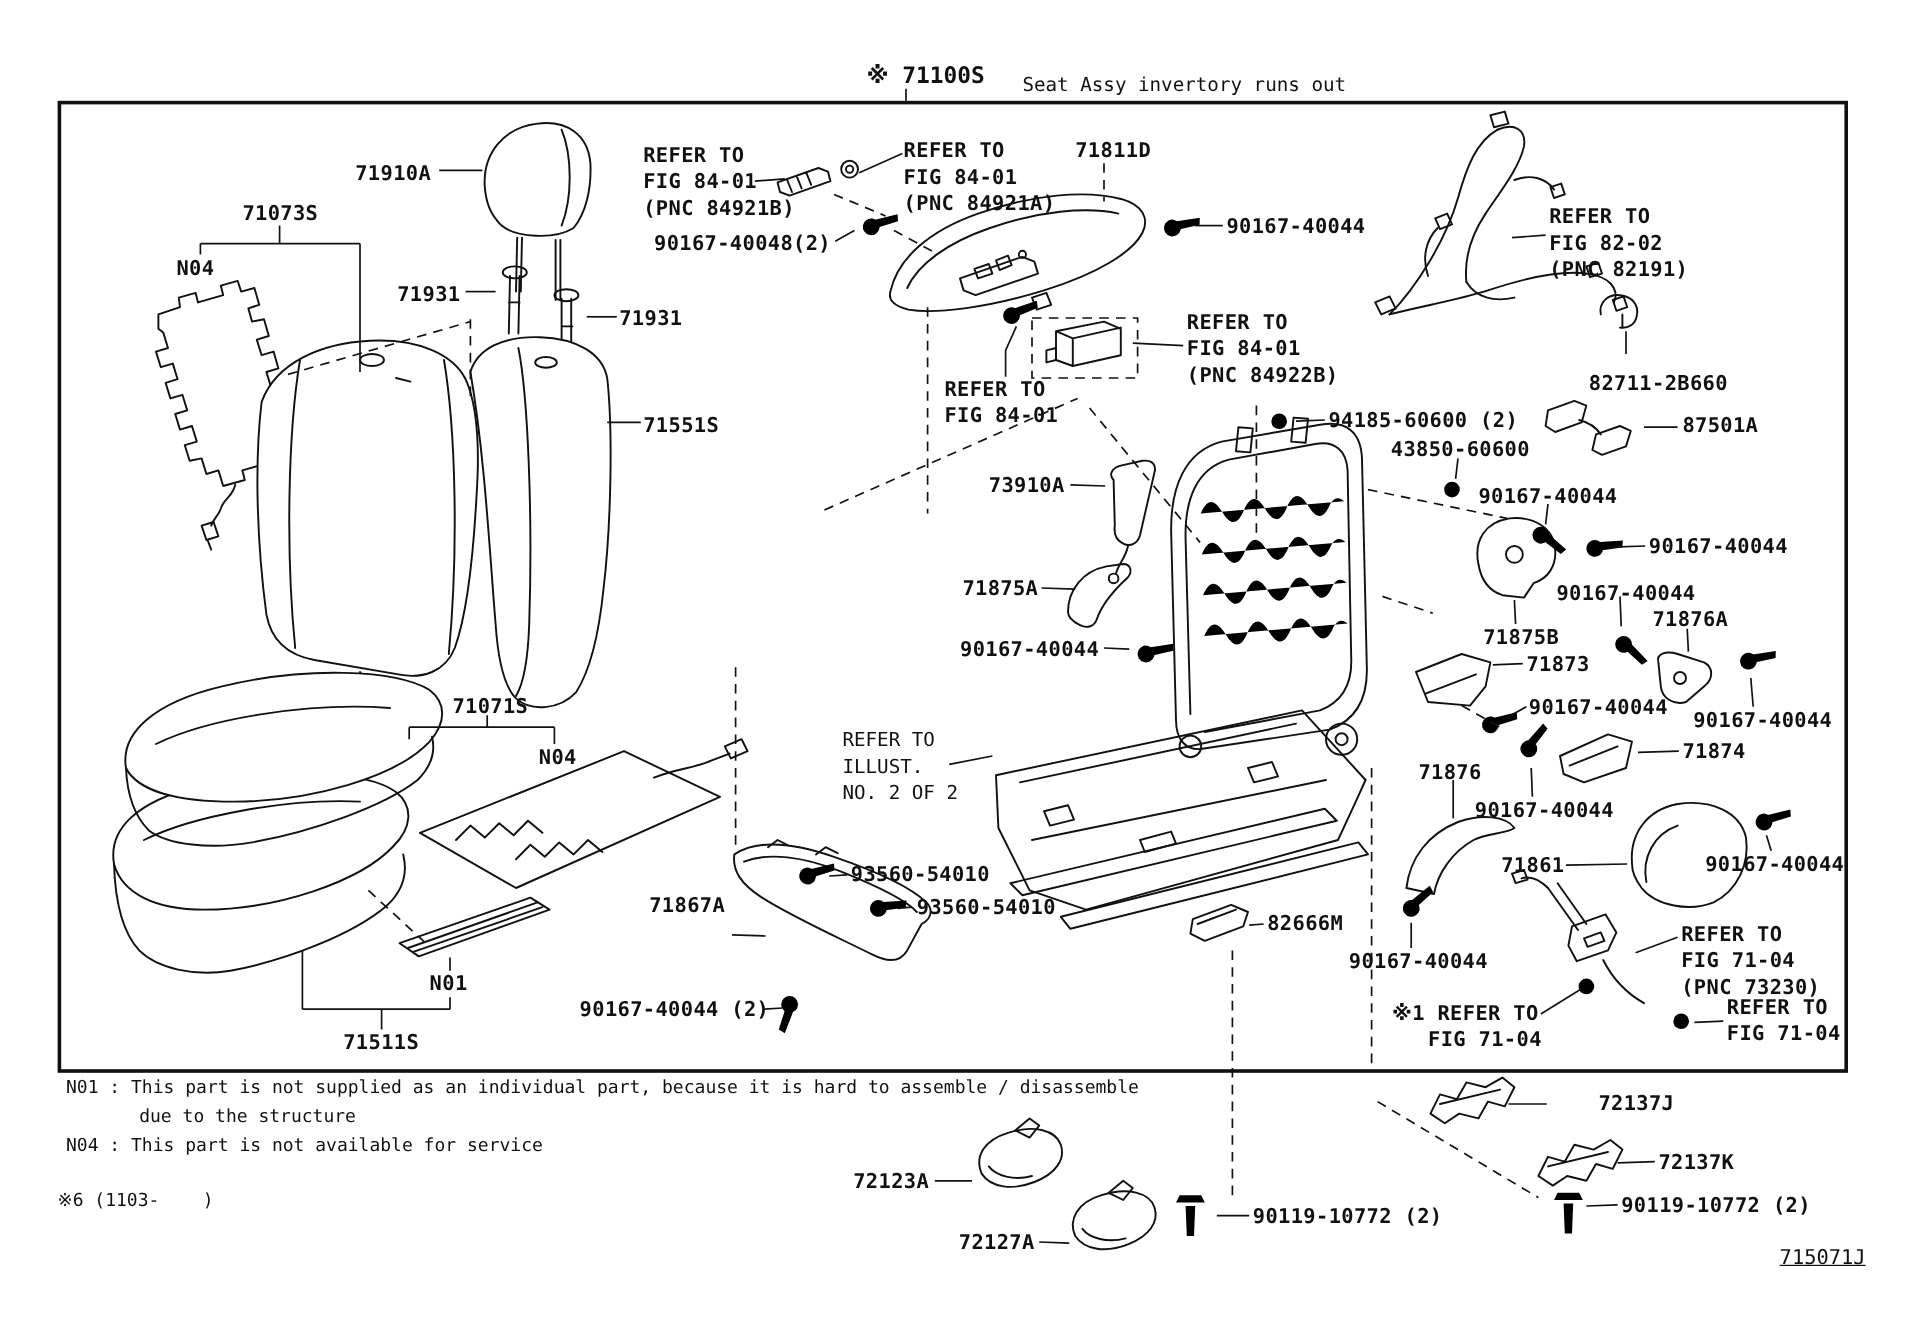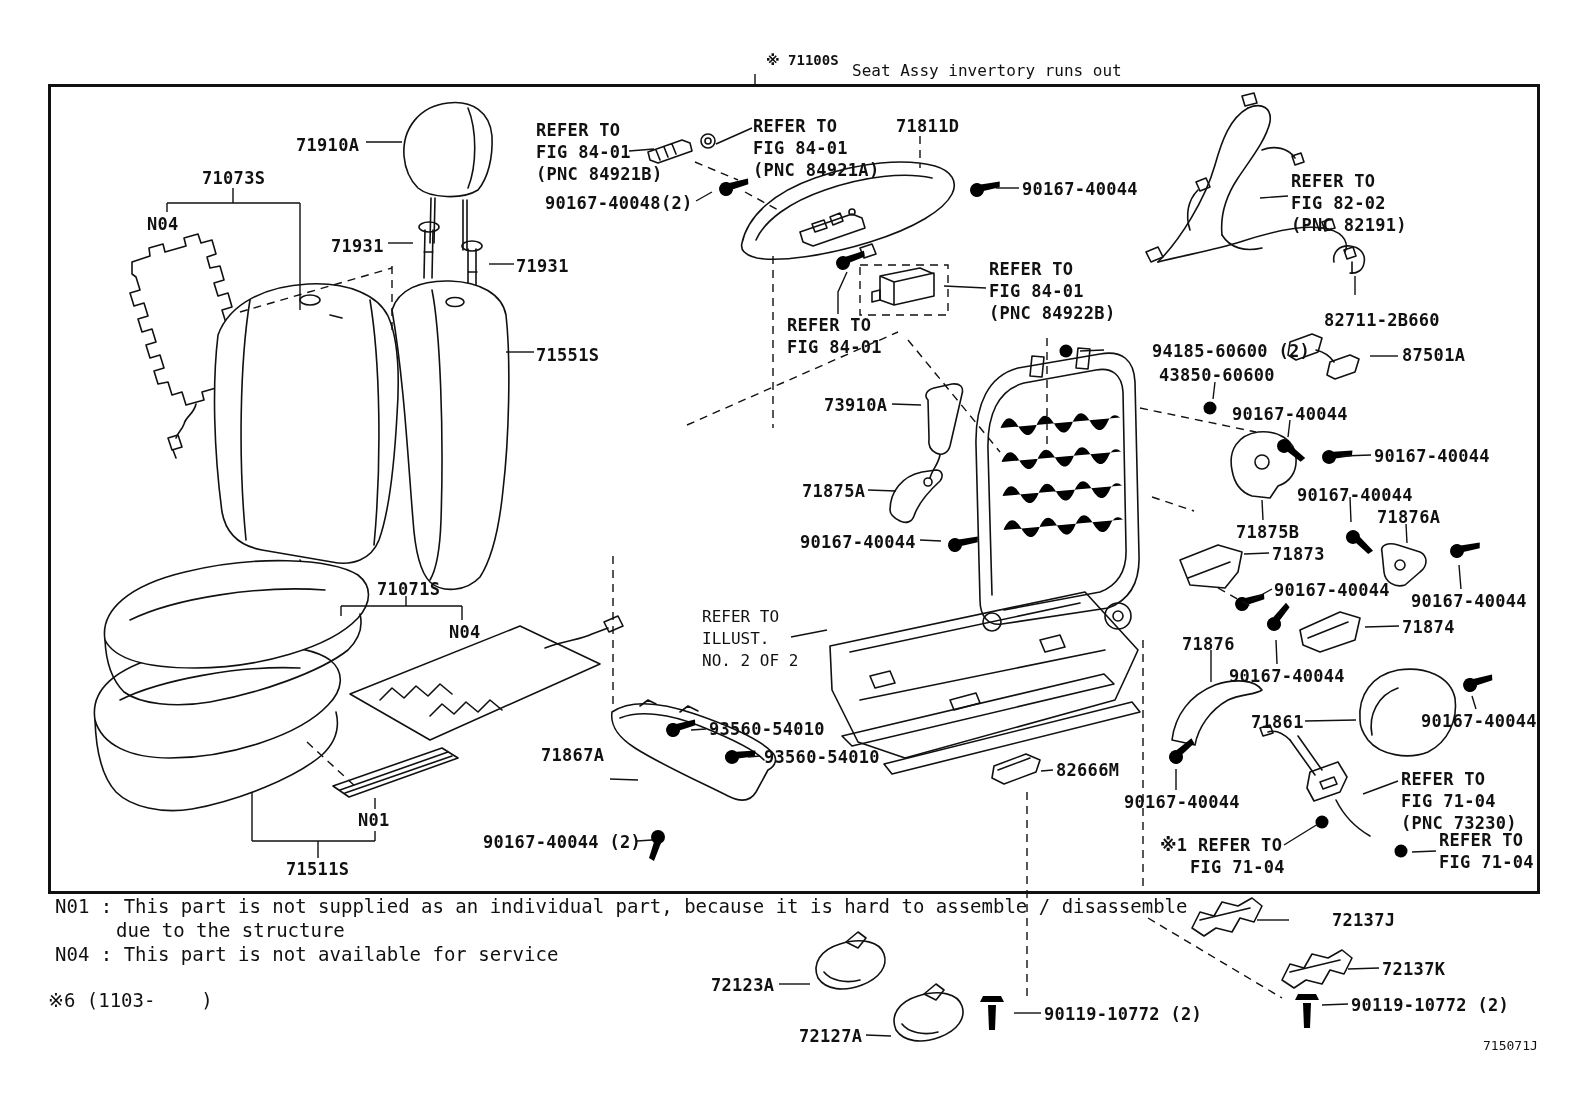--- a/index.html
+++ b/index.html
@@ -8,7 +8,7 @@
   .lbl{position:absolute;font-weight:bold;font-size:17px;line-height:22px;letter-spacing:.3px;
        white-space:pre;color:#111;}
   .thin{font-weight:normal;font-size:16px;letter-spacing:0;}
-  .hdrmark{position:absolute;font-weight:bold;font-size:14px;white-space:pre;margin-left:44px;}
+  .hdrmark{position:absolute;font-weight:bold;font-size:19px;white-space:pre;}
   .svcnote{position:absolute;font-weight:normal;font-size:16px;line-height:22px;white-space:pre;}
   .note{position:absolute;font-weight:normal;font-size:19px;line-height:24px;white-space:pre;}
   .footer{position:absolute;font-weight:normal;font-size:13px;white-space:pre;}

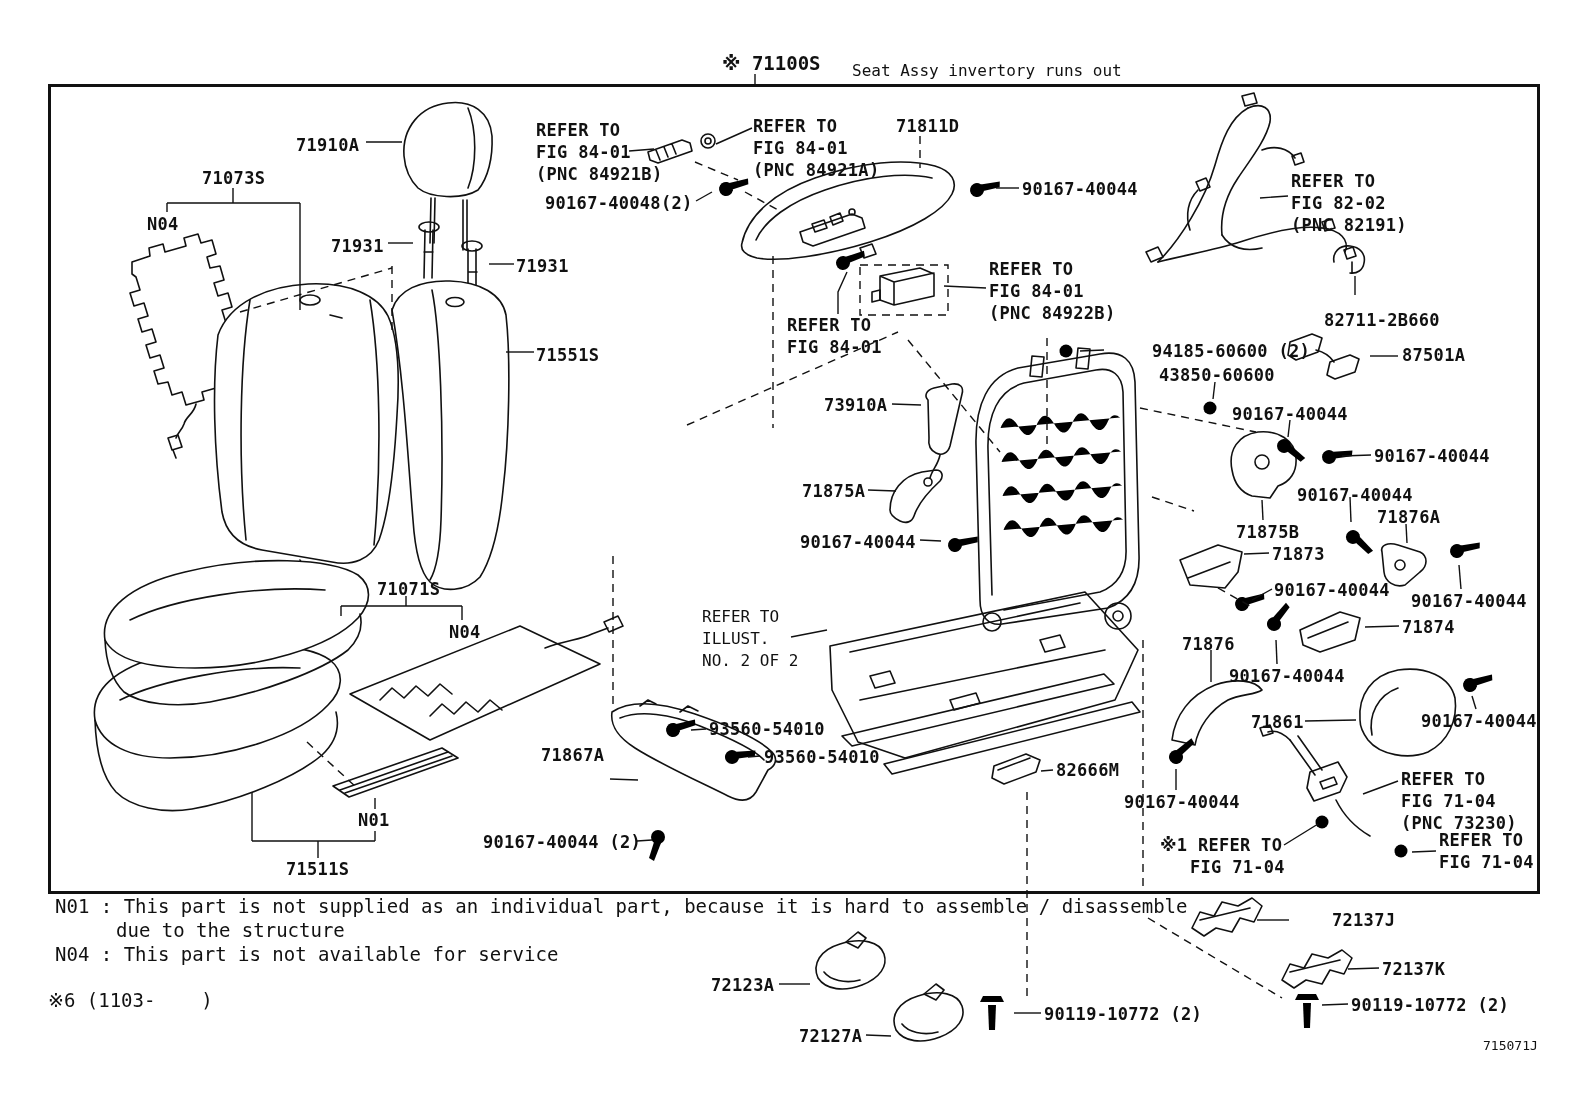--- a/index.html
+++ b/index.html
@@ -324,7 +324,7 @@
 (PNC 82191)</div>
   <div class="lbl" style="left:1324px;top:309px">82711-2B660</div>
   <div class="lbl" style="left:1402px;top:344px">87501A</div>
-  <div class="lbl" style="left:1152px;top:340px">94185-60600 (2)</div>
+  <div class="lbl" style="left:1107px;top:340px">94185-60600 (2)</div>
   <div class="lbl" style="left:1159px;top:364px">43850-60600</div>
   <div class="lbl" style="left:1232px;top:403px">90167-40044</div>
   <div class="lbl" style="left:1374px;top:445px">90167-40044</div>

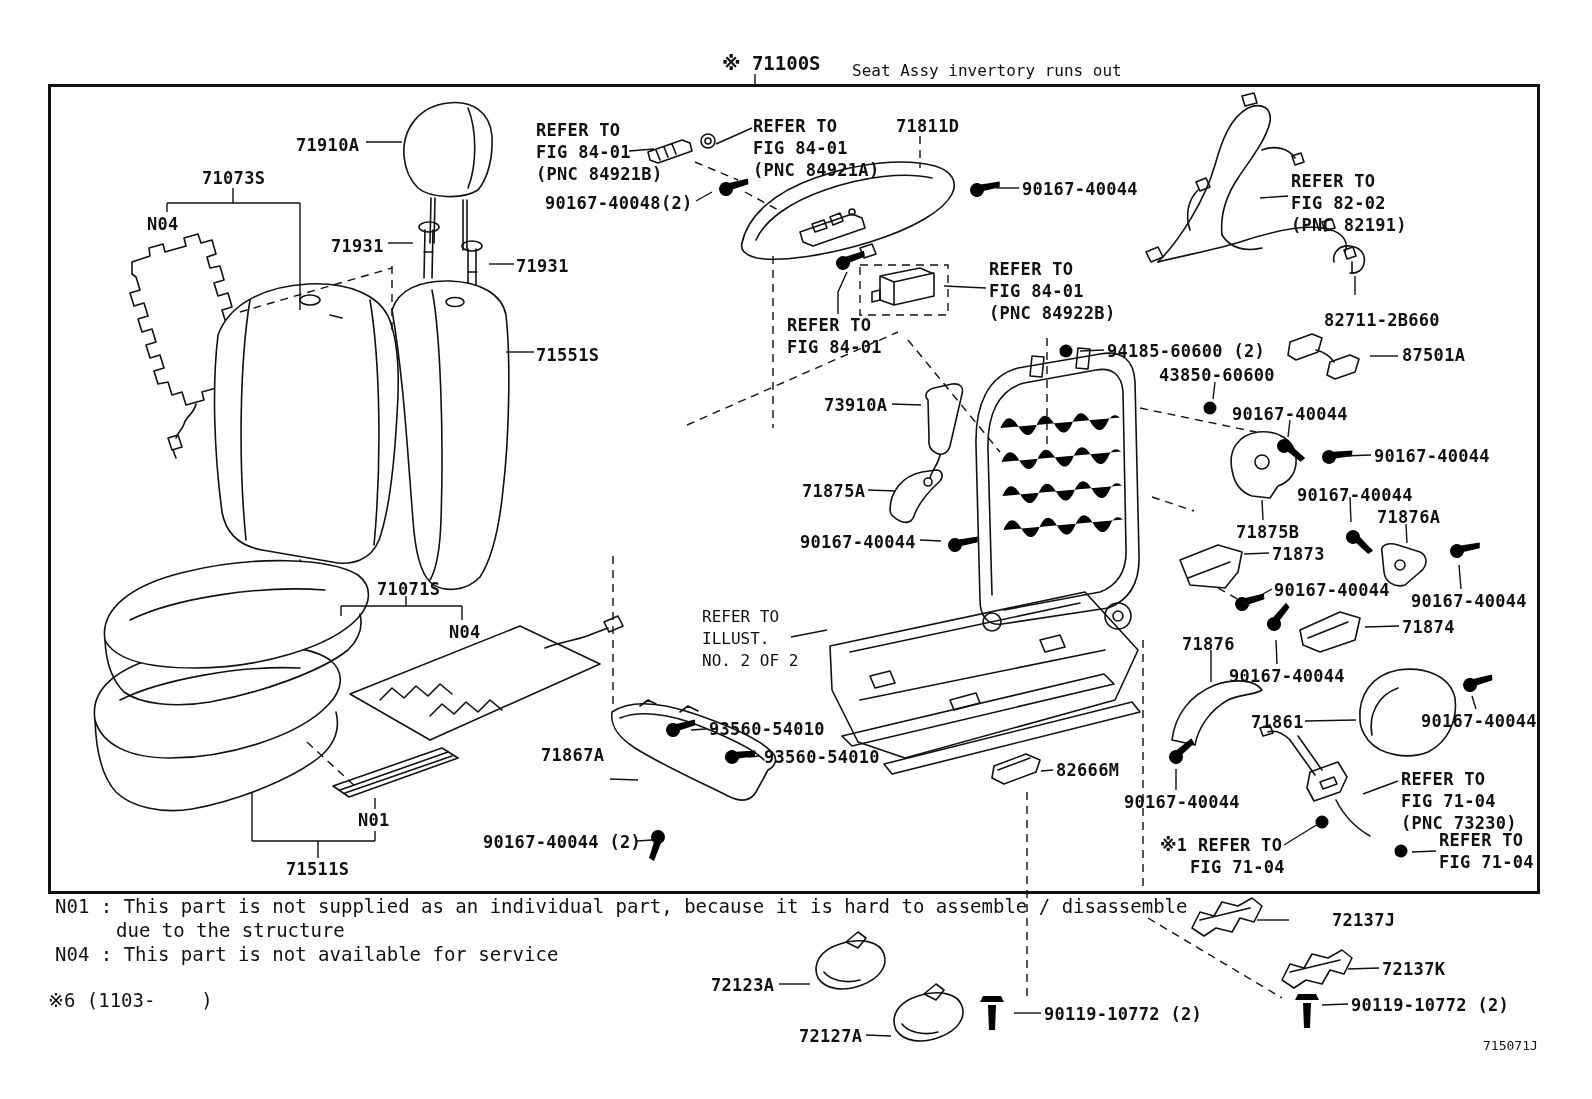--- a/index.html
+++ b/index.html
@@ -10,7 +10,7 @@
   .thin{font-weight:normal;font-size:16px;letter-spacing:0;}
   .hdrmark{position:absolute;font-weight:bold;font-size:19px;white-space:pre;}
   .svcnote{position:absolute;font-weight:normal;font-size:16px;line-height:22px;white-space:pre;}
-  .note{position:absolute;font-weight:normal;font-size:19px;line-height:24px;white-space:pre;}
+  .note{position:absolute;font-weight:normal;font-size:15px;line-height:24px;white-space:pre;}
   .footer{position:absolute;font-weight:normal;font-size:13px;white-space:pre;}
   #border-box{position:absolute;left:48px;top:84px;width:1486px;height:804px;border:3px solid #111;}
   svg{position:absolute;left:0;top:0;}

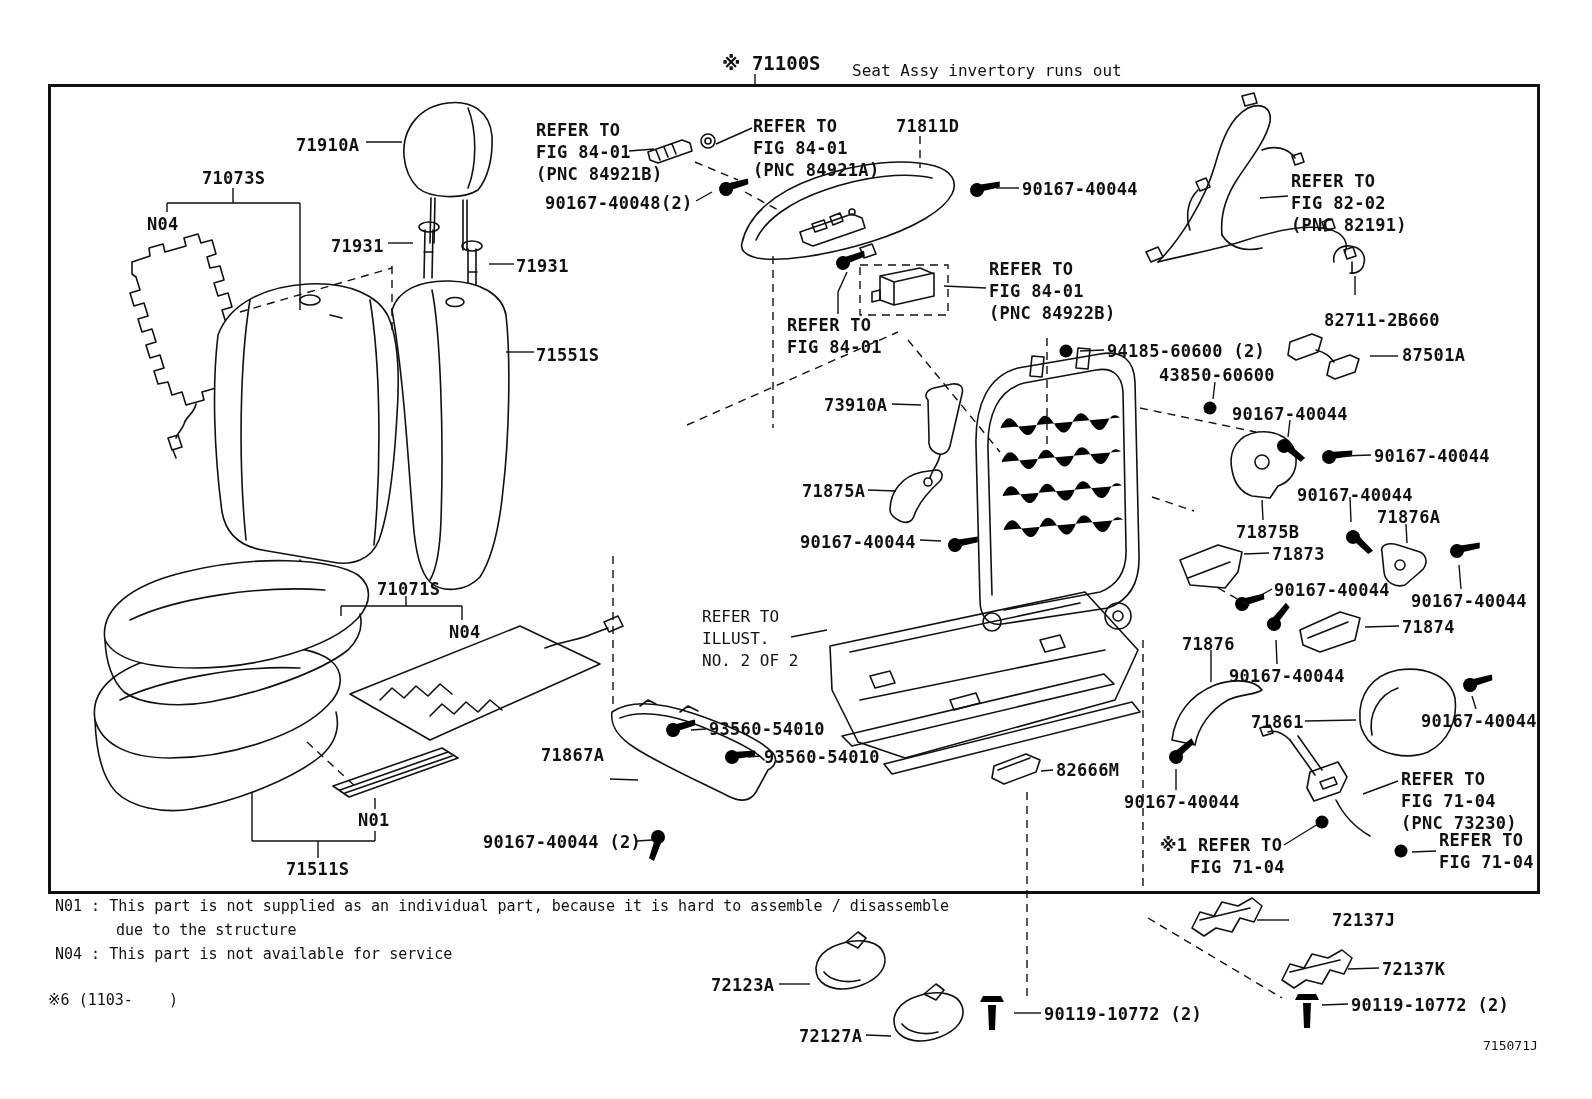--- a/index.html
+++ b/index.html
@@ -11,7 +11,7 @@
   .hdrmark{position:absolute;font-weight:bold;font-size:19px;white-space:pre;}
   .svcnote{position:absolute;font-weight:normal;font-size:16px;line-height:22px;white-space:pre;}
   .note{position:absolute;font-weight:normal;font-size:15px;line-height:24px;white-space:pre;}
-  .footer{position:absolute;font-weight:normal;font-size:13px;white-space:pre;}
+  .footer{position:absolute;font-weight:normal;font-size:17px;white-space:pre;text-decoration:underline;}
   #border-box{position:absolute;left:48px;top:84px;width:1486px;height:804px;border:3px solid #111;}
   svg{position:absolute;left:0;top:0;}
   .art path,.art ellipse,.art circle,.art rect,.art line,.art polyline{fill:none;stroke:#111;stroke-width:1.6;stroke-linejoin:round;stroke-linecap:round;}

